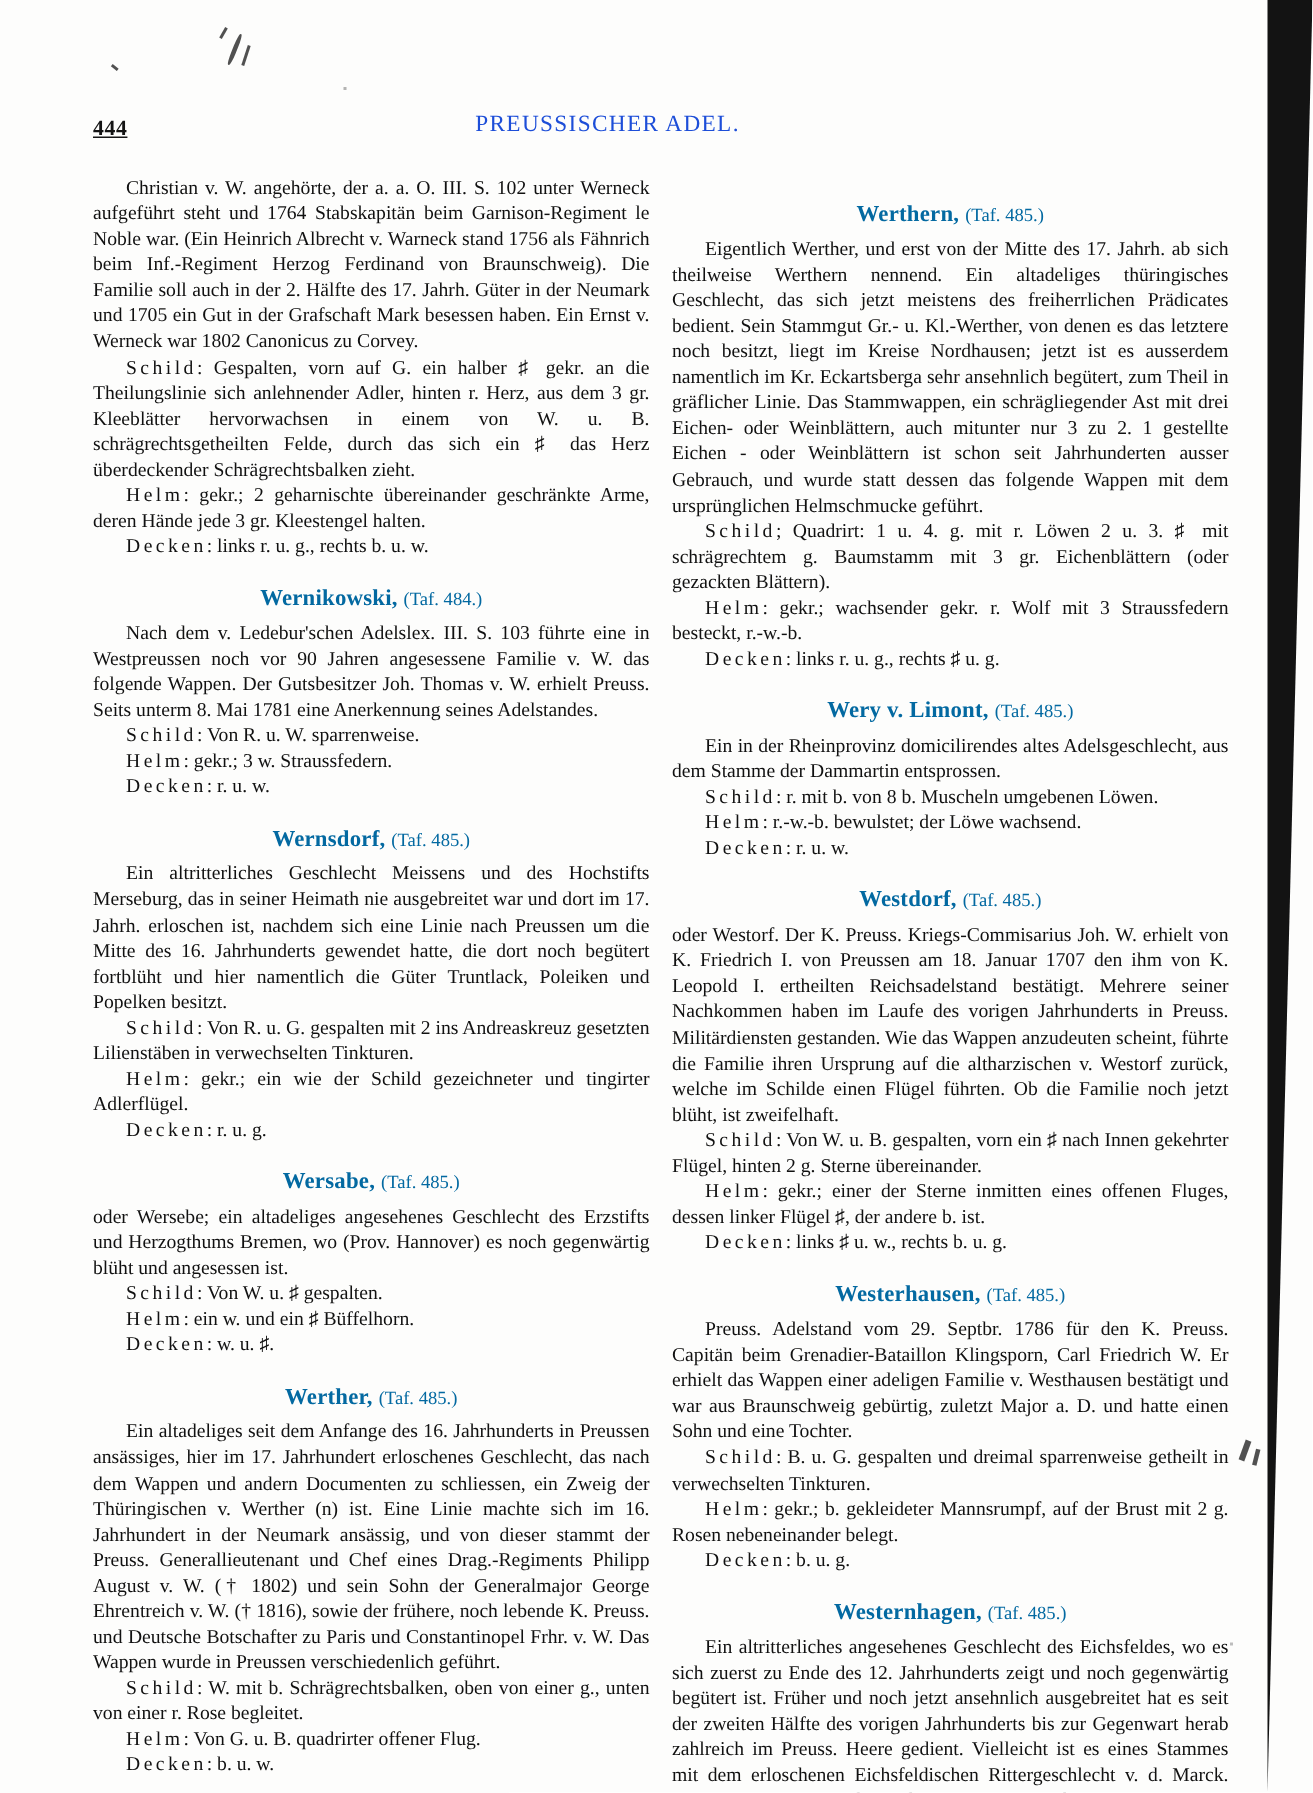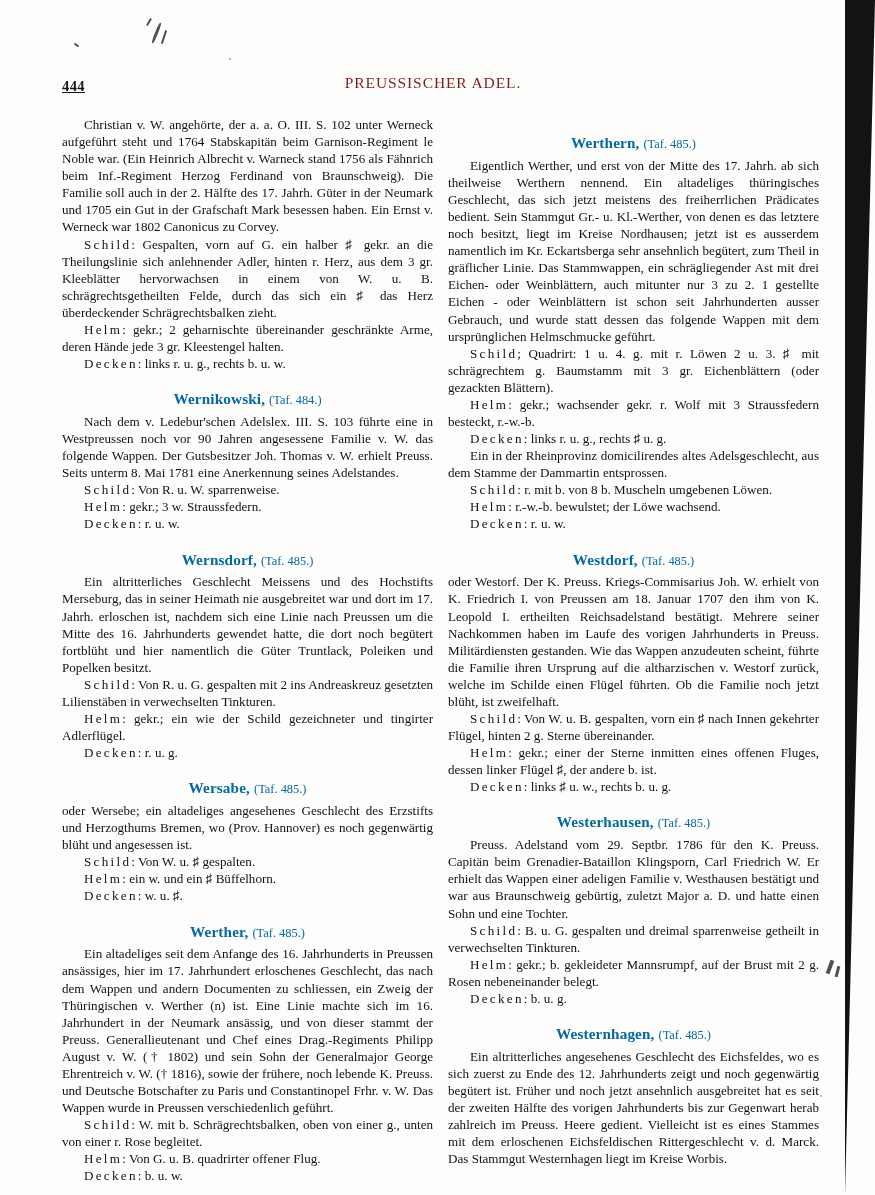--- a/index.html
+++ b/index.html
@@ -56,8 +56,7 @@
     font-size: 15.5px;
     letter-spacing: .9px;
     font-weight: 400;
-    color: #7f1d1d;
-    padding-left: 28px;
+    color: #1d4ed8;
   }
   .folio {
     position: absolute;

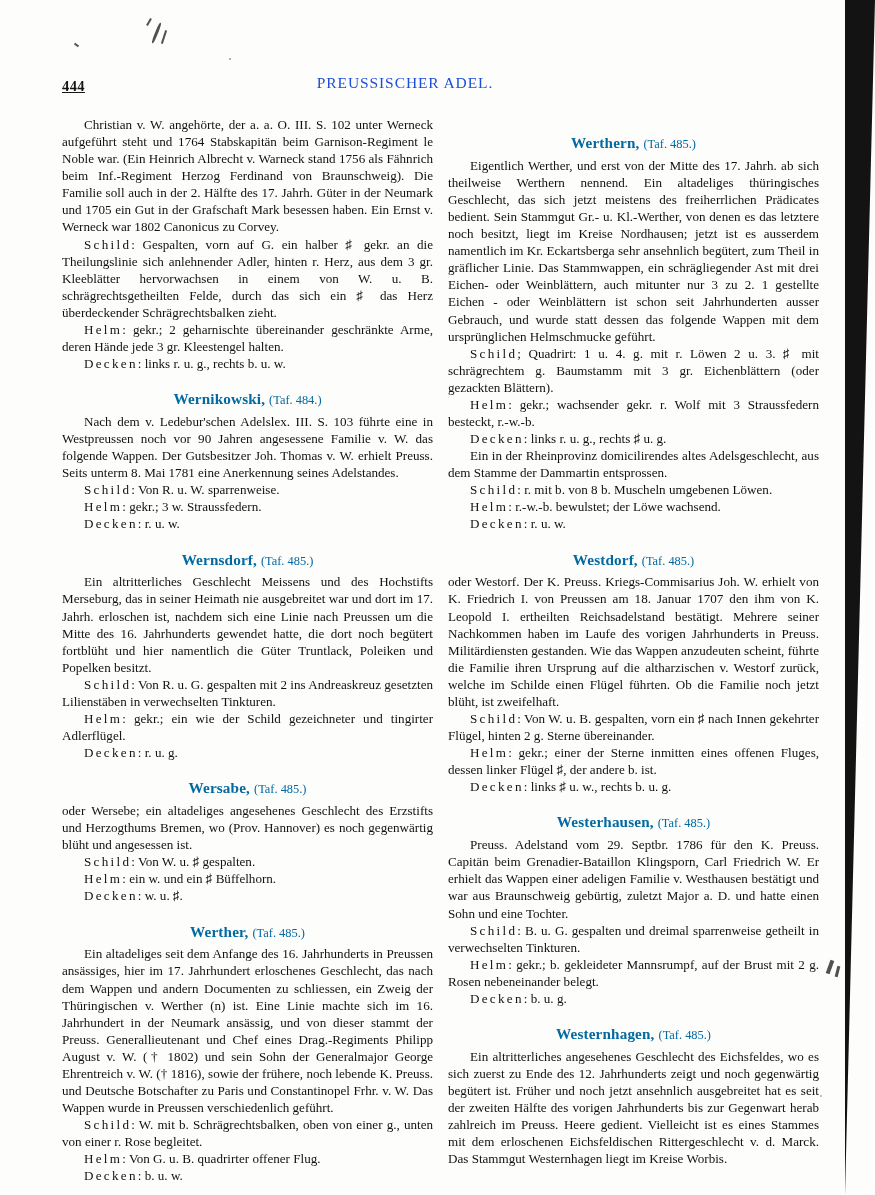--- a/index.html
+++ b/index.html
@@ -187,6 +187,7 @@
       </div>
 
       <div>
+        <h2 class="entry-head"><span>Wery v. Limont,</span> <span class="taf">(Taf. 485.)</span></h2>
         <p class="body">Ein in der Rheinprovinz domicilirendes altes Adelsgeschlecht, aus dem Stamme der Dammartin entsprossen.</p>
         <p class="attr"><span class="lbl">Schild</span><span>: r. mit b. von 8 b. Muscheln umgebenen Löwen.</span></p>
         <p class="attr"><span class="lbl">Helm</span><span>: r.-w.-b. bewulstet; der Löwe wachsend.</span></p>

